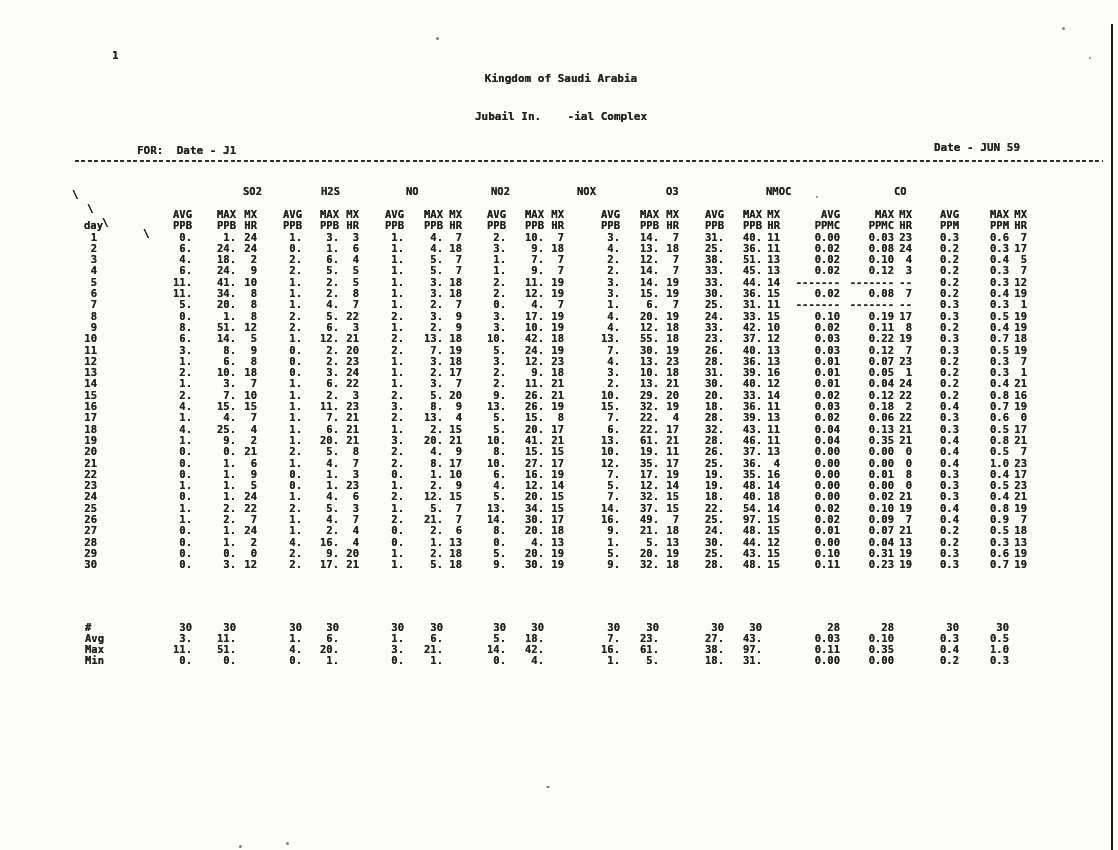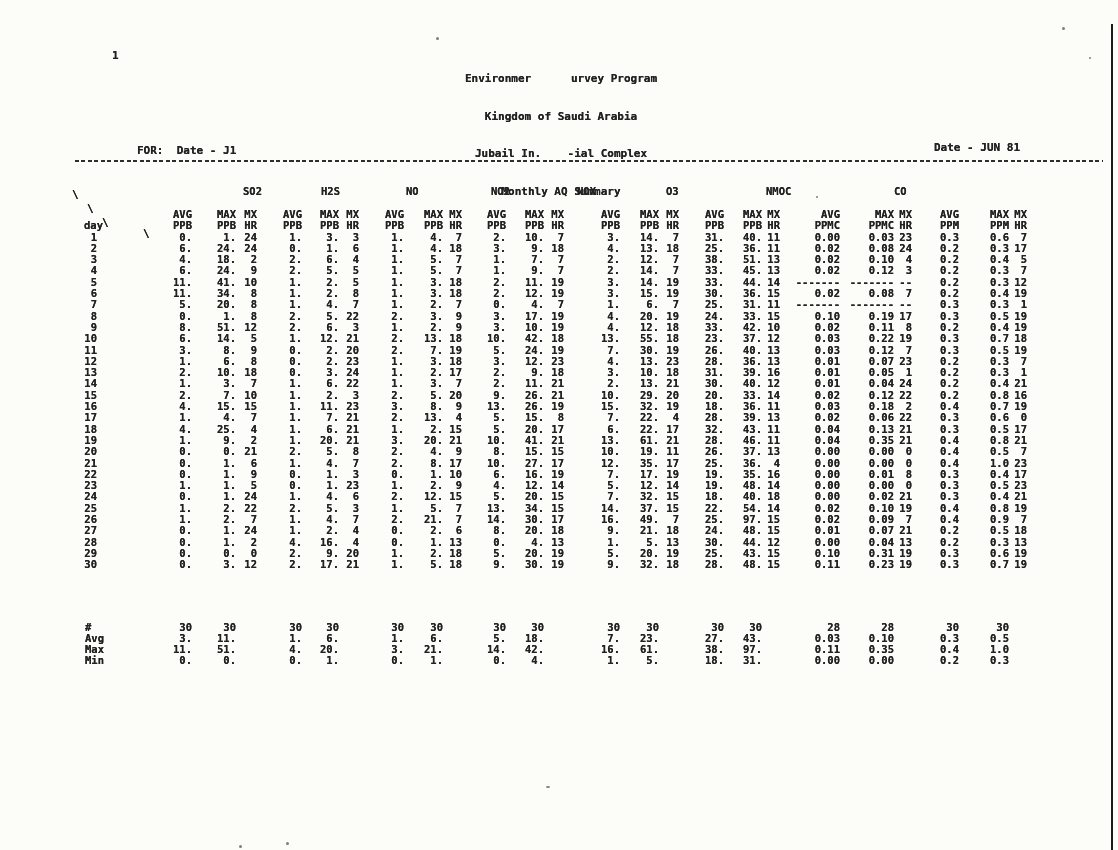--- a/index.html
+++ b/index.html
@@ -52,7 +52,6 @@
   <div class="pageno">1</div>
 
   <div class="titleblock">
-    <div>Environmer      urvey Program</div>
     <div>Kingdom of Saudi Arabia</div>
     <div>Jubail In.    -ial Complex</div>
     <div>Monthly AQ Summary</div>

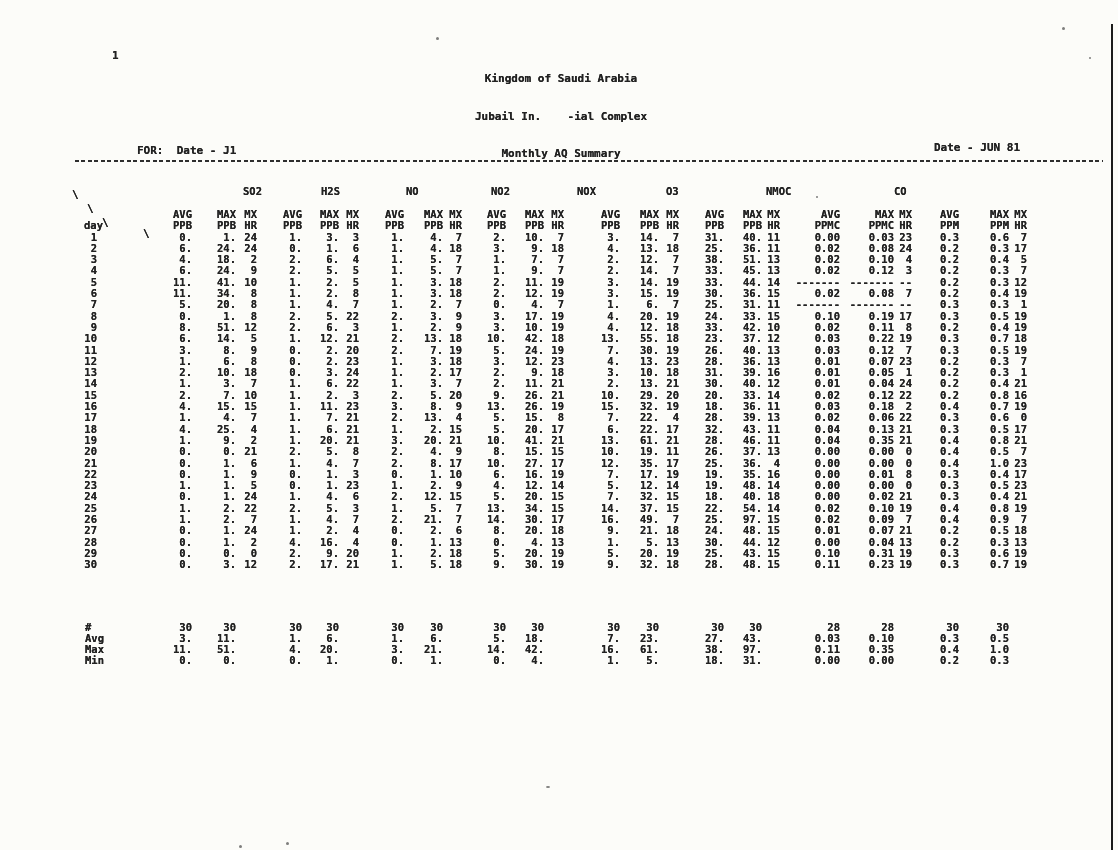--- a/index.html
+++ b/index.html
@@ -54,7 +54,6 @@
   <div class="titleblock">
     <div>Kingdom of Saudi Arabia</div>
     <div>Jubail In.    -ial Complex</div>
-    <div>Monthly AQ Summary</div>
   </div>
 
   <div class="sitelabel">FOR:  Date - J1</div>

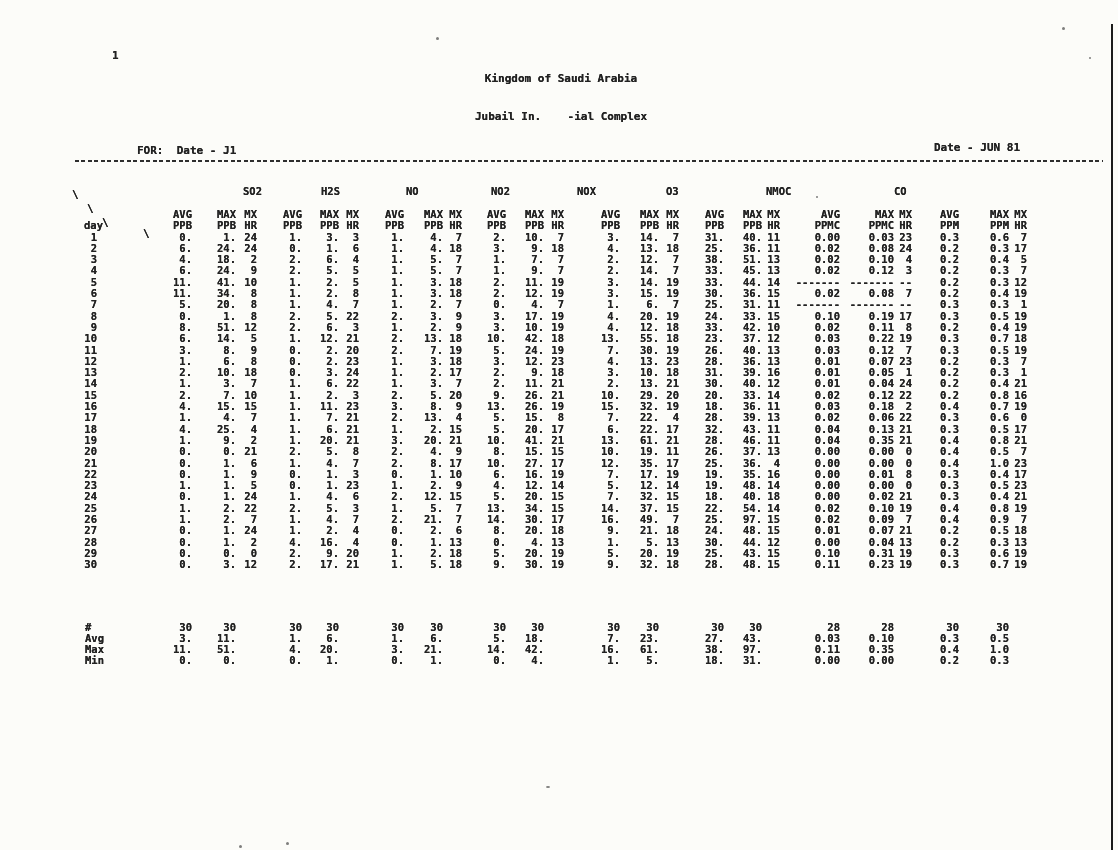--- a/index.html
+++ b/index.html
@@ -57,7 +57,7 @@
   </div>
 
   <div class="sitelabel">FOR:  Date - J1</div>
-  <div class="datelabel">Date - JUN 81</div>
+  <div class="datelabel">Date - JUN 59</div>
 
   <div class="sep"></div>
 

